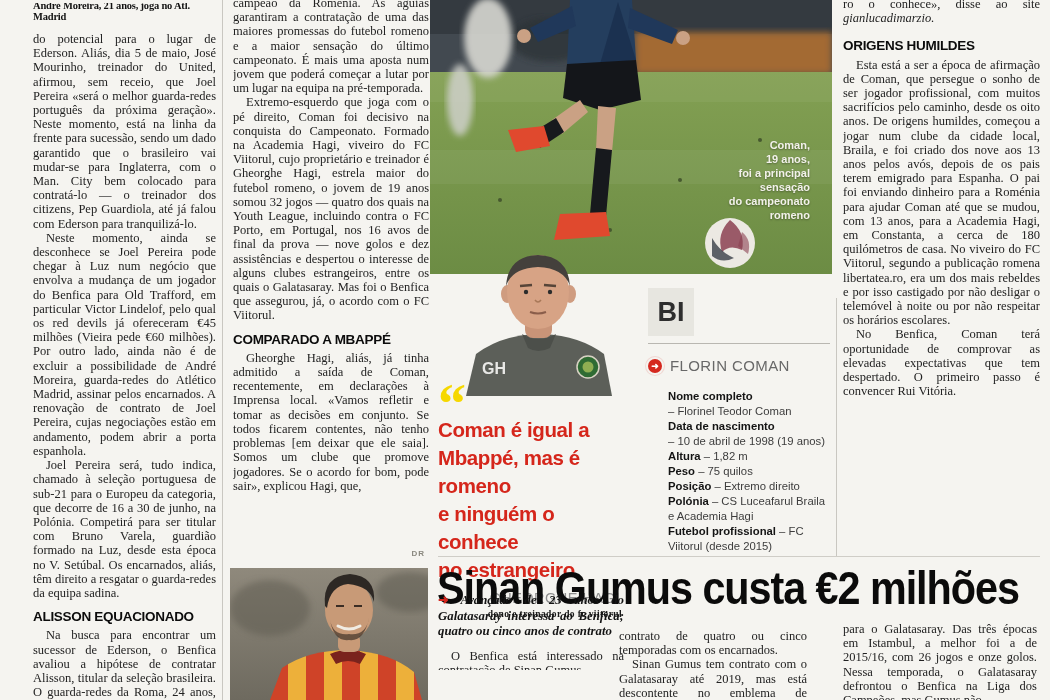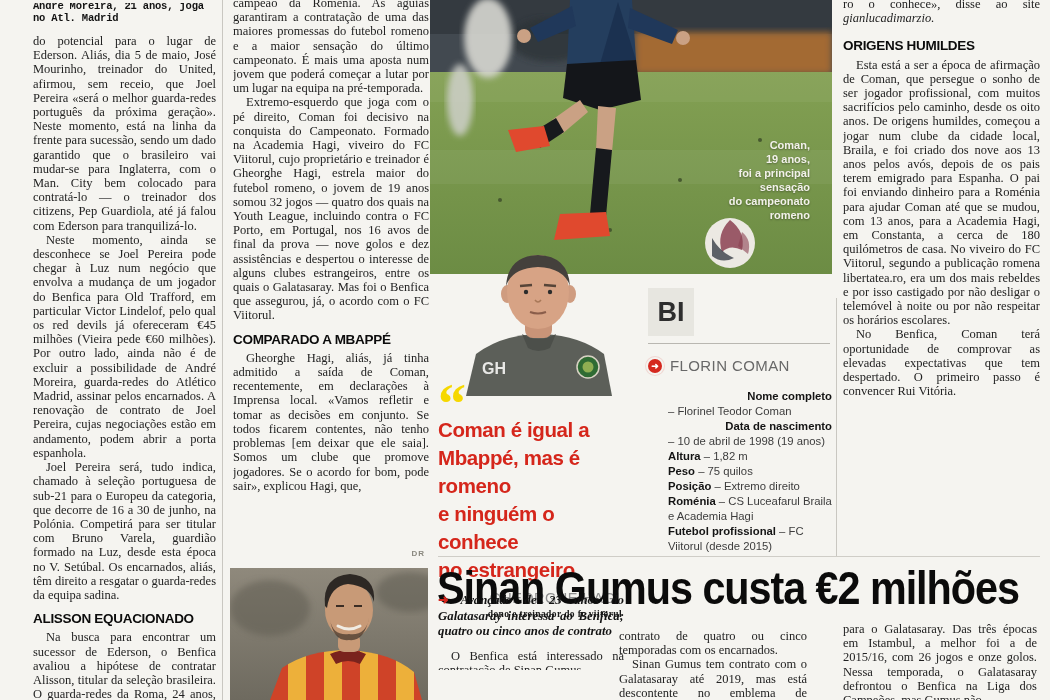--- a/index.html
+++ b/index.html
@@ -11,7 +11,7 @@
   .para.indent{text-indent:13px;}
   .subhead{font-family:"Liberation Sans",sans-serif;font-weight:bold;font-size:13.5px;
            letter-spacing:-.3px;color:#0c0c0c;margin:10px 0 4px 0;}
-  .top-caption{font-family:Liberation Mono, monospace;font-weight:bold;font-size:10.5px;
+  .top-caption{font-family:Liberation Serif, serif;font-weight:bold;font-size:10.5px;
                color:#121212;margin:-3px 0 10px 0;letter-spacing:-.2px;}
   .vdiv{width:1px;background:#c9c7c1;}
   .hrule{height:1px;background:#cfcdc7;}

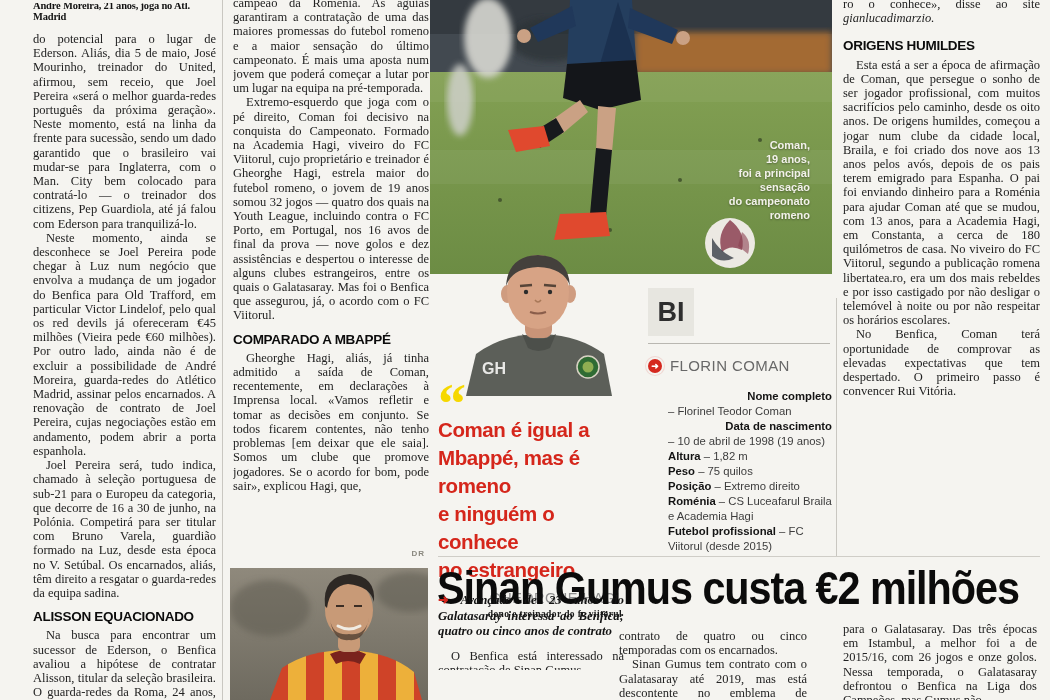--- a/index.html
+++ b/index.html
@@ -45,7 +45,7 @@
   .bi-fields{margin:15px 0 0 20px;font-family:"Liberation Sans",sans-serif;font-size:11.3px;
              line-height:15px;color:#3d3d3d;}
   .bi-field .lbl{font-weight:bold;color:#141414;}
-  .bi-field.block .lbl{display:block;text-align:right;}
+  .bi-field.block .lbl{display:block;}
   
   .headline{font-family:"Liberation Sans",sans-serif;font-weight:bold;font-size:47px;
             letter-spacing:-1.2px;color:#0b0b0b;transform:scaleX(.88);transform-origin:left top;

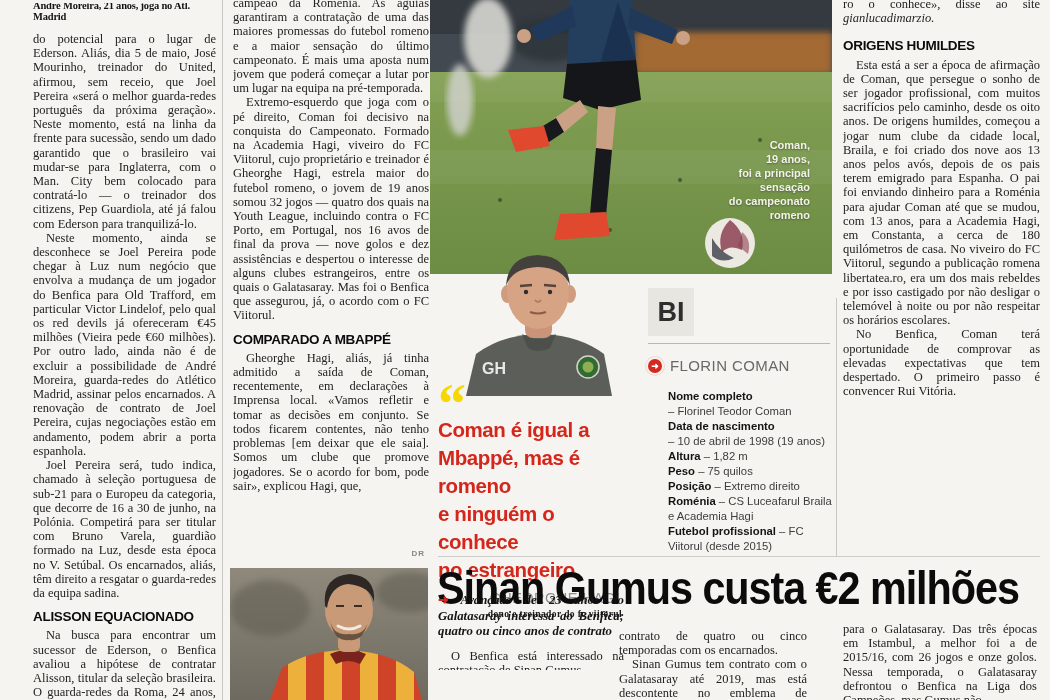--- a/index.html
+++ b/index.html
@@ -227,7 +227,7 @@
       <div class="bi-field"><span class="lbl">Altura</span> <span>– 1,82 m</span></div>
       <div class="bi-field"><span class="lbl">Peso</span> <span>– 75 quilos</span></div>
       <div class="bi-field"><span class="lbl">Posição</span> <span>– Extremo direito</span></div>
-      <div class="bi-field"><span class="lbl">Roménia</span> <span>– CS Luceafarul Braila e Academia Hagi</span></div>
+      <div class="bi-field"><span class="lbl">Polónia</span> <span>– CS Luceafarul Braila e Academia Hagi</span></div>
       <div class="bi-field"><span class="lbl">Futebol profissional</span> <span>– FC Viitorul (desde 2015)</span></div>
     </div>
   </div>

